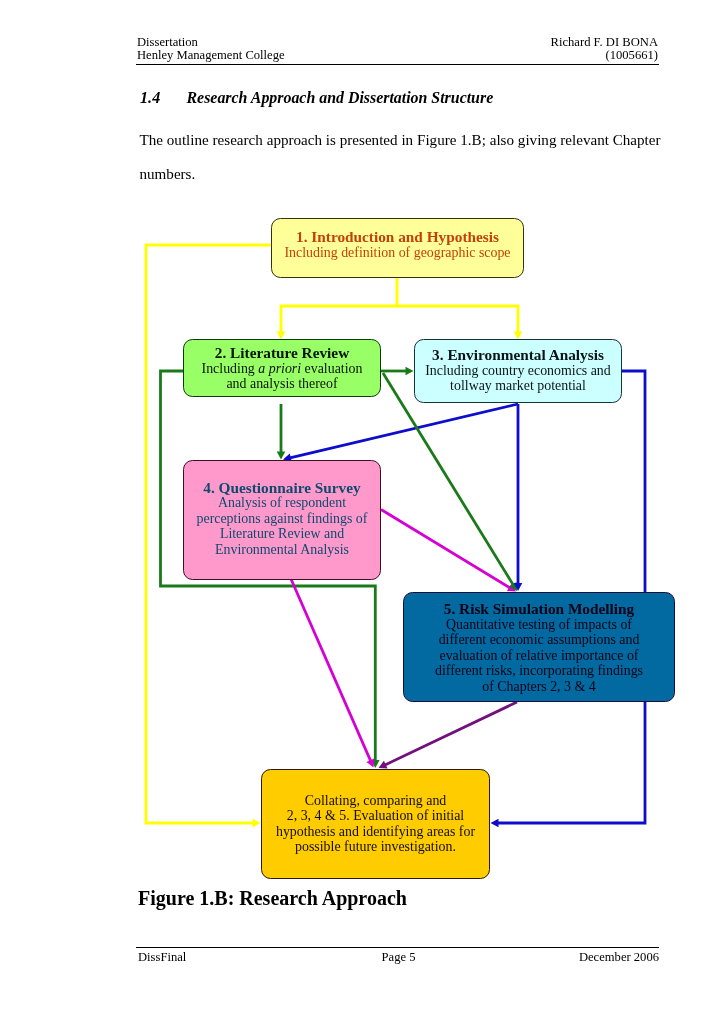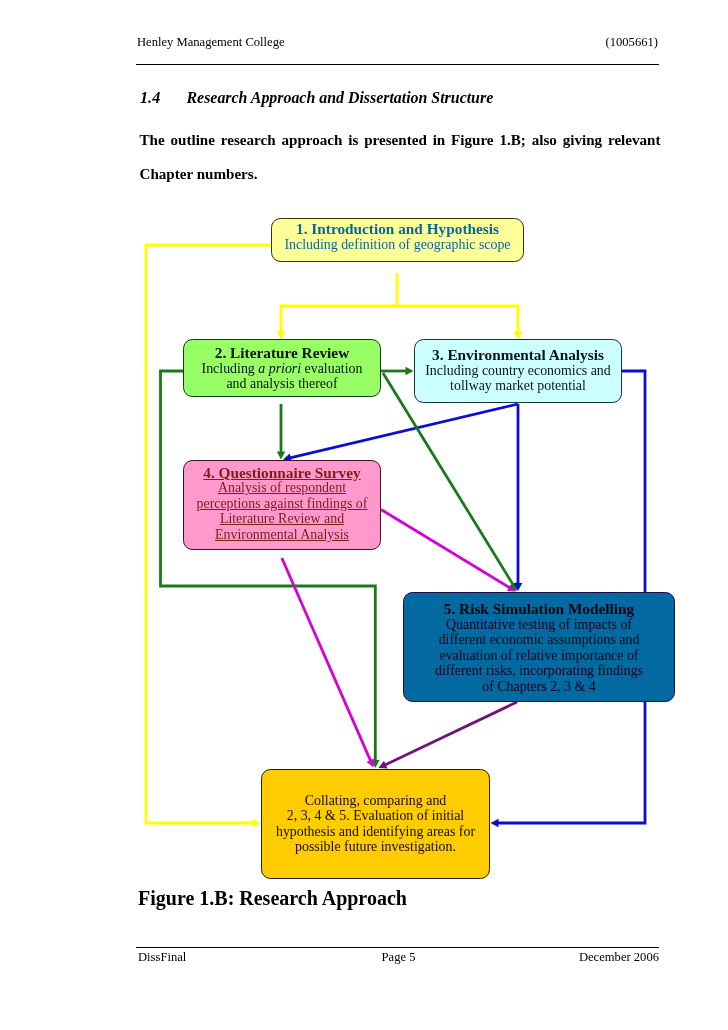--- a/index.html
+++ b/index.html
@@ -32,6 +32,10 @@
 
 <div class="page">
   <div class="hdr">
+    <div class="hdr-row">
+        <span>Dissertation</span>
+        <span>Richard F. DI BONA</span>
+      </div>
     <div class="hdr-row">
         <span>Henley Management College</span>
         <span>(1005661)</span>

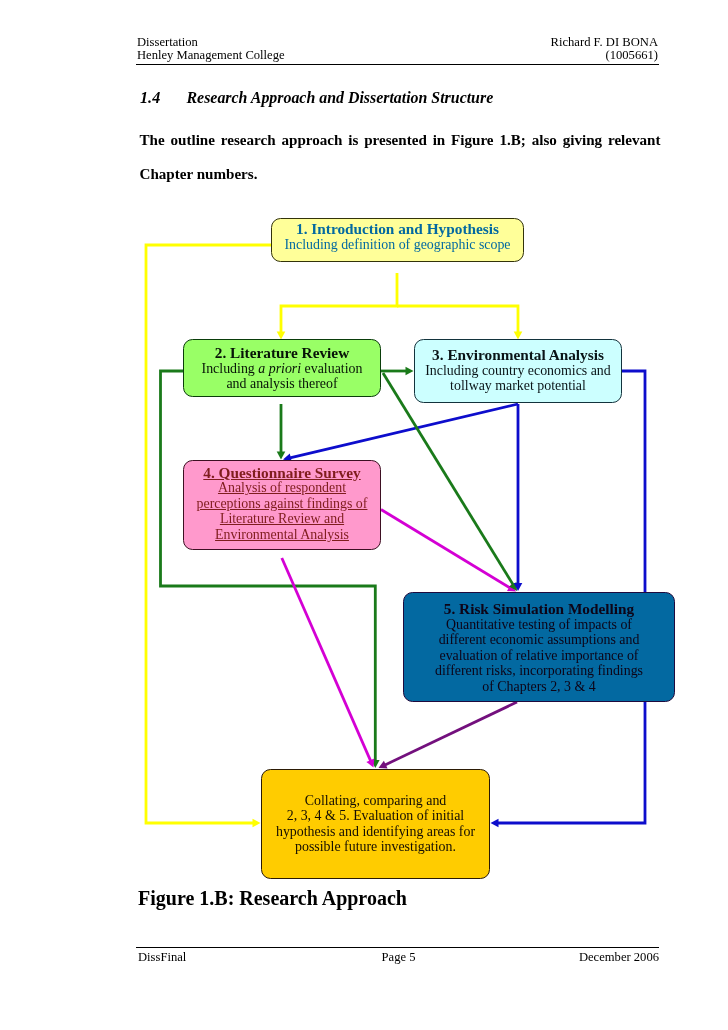--- a/index.html
+++ b/index.html
@@ -12,7 +12,7 @@
   
   .h-num{position:absolute;left:140px;top:89px;font-size:16.2px;font-weight:bold;font-style:italic;}
   .h-txt{position:absolute;left:186.5px;top:89px;font-size:15.9px;font-weight:bold;font-style:italic;}
-  .para{position:absolute;left:139.5px;top:124px;width:521px;font-size:15.1px;line-height:33.6px;text-align:justify;font-weight:bold;}
+  .para{position:absolute;left:139.5px;top:124px;width:521px;font-size:15.1px;line-height:33.6px;text-align:justify;}
   .figcap{position:absolute;left:138px;top:891px;font-size:20px;line-height:14px;font-weight:bold;}
   .ftr-rule{position:absolute;left:136px;top:946.5px;width:523px;height:1.4px;background:#000;}
   .ftr{position:absolute;left:138px;top:951px;width:521px;display:flex;justify-content:space-between;font-size:12.6px;line-height:13px;}

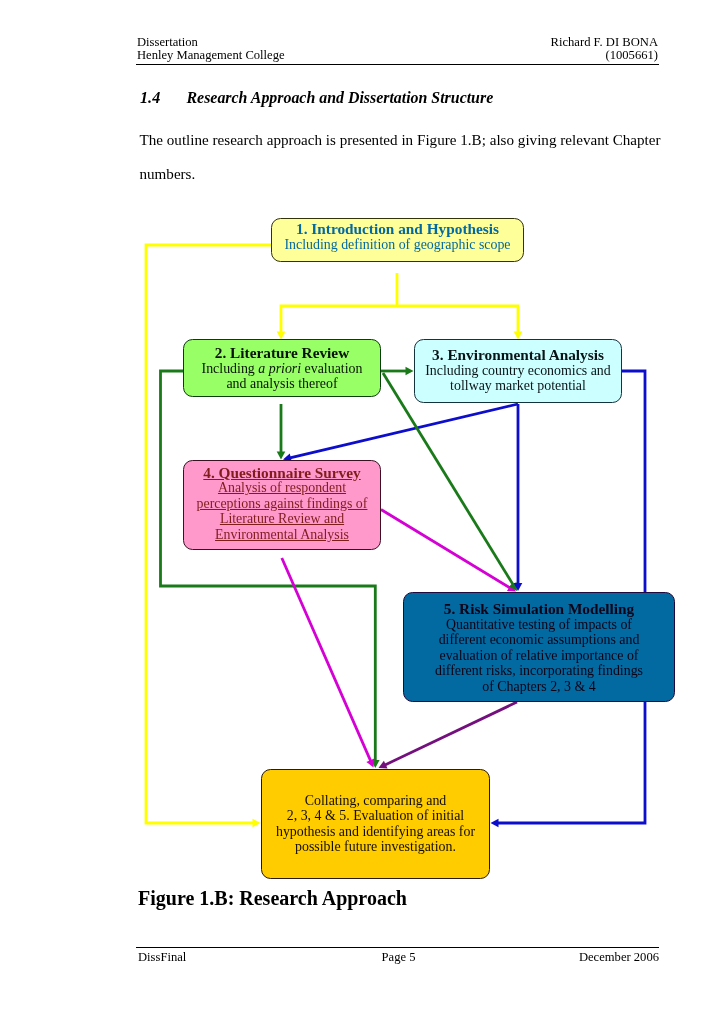--- a/index.html
+++ b/index.html
@@ -100,7 +100,7 @@
           <path d="M 0 0 L -8 -4.3 L -8 4.3 Z" fill="#0d0dcc" transform="translate(518,591) rotate(90)"></path>
         </g>
       </svg>
-  <div class="node" style="left: 271px; top: 217.7px; width: 253px; height: 44px; background: rgb(255, 255, 153); border-color: rgb(51, 51, 10); color: #0369a1; justify-content: center;">
+  <div class="node" style="left: 271px; top: 217.7px; width: 253px; height: 60px; background: rgb(255, 255, 153); border-color: rgb(51, 51, 10); color: #c2410c; justify-content: center;">
         <div class="t" style="margin-top: -6px;">1. Introduction and Hypothesis</div>
         <div class="b">Including definition of geographic scope</div>
       </div>

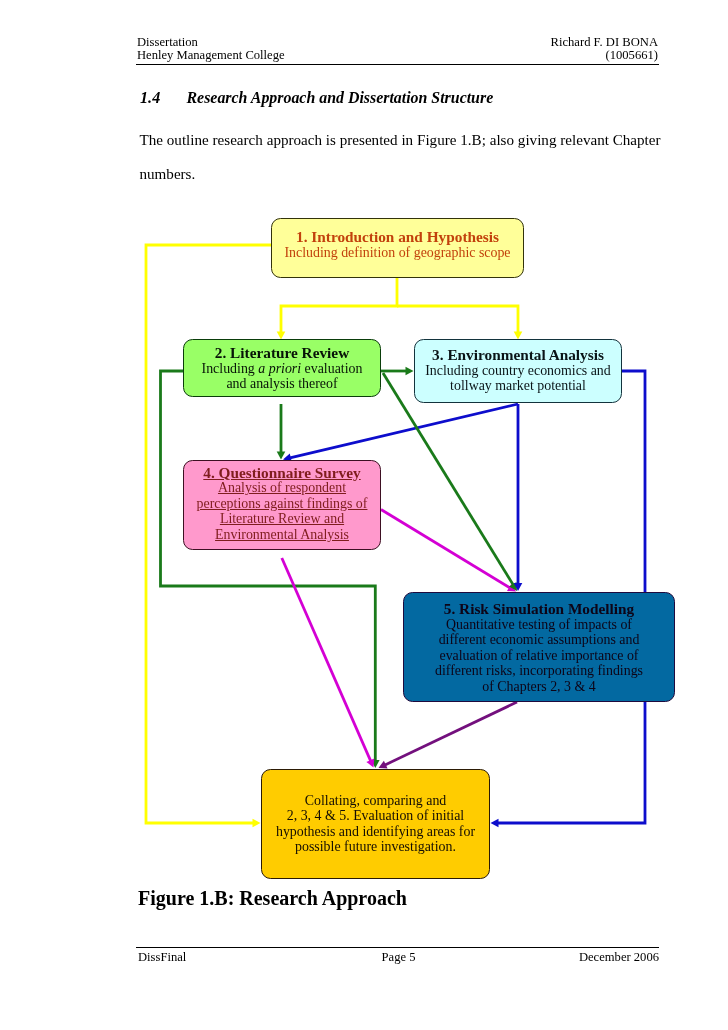--- a/index.html
+++ b/index.html
@@ -114,7 +114,7 @@
         <div class="b">Including country economics and</div>
         <div class="b">tollway market potential</div>
       </div>
-      <div class="node" style="left: 183px; top: 459.5px; width: 198px; height: 90px; background: rgb(255, 153, 204); border-color: rgb(61, 15, 34); color: #7f1d1d; justify-content: center; text-decoration: underline;">
+      <div class="node" style="left: 183px; top: 459.5px; width: 198px; height: 120px; background: rgb(255, 153, 204); border-color: rgb(61, 15, 34); color: #0c4a6e; justify-content: center;">
         <div class="t" style="margin-top: -2px;">4. Questionnaire Survey</div>
         <div class="b">Analysis of respondent</div>
         <div class="b">perceptions against findings of</div>

